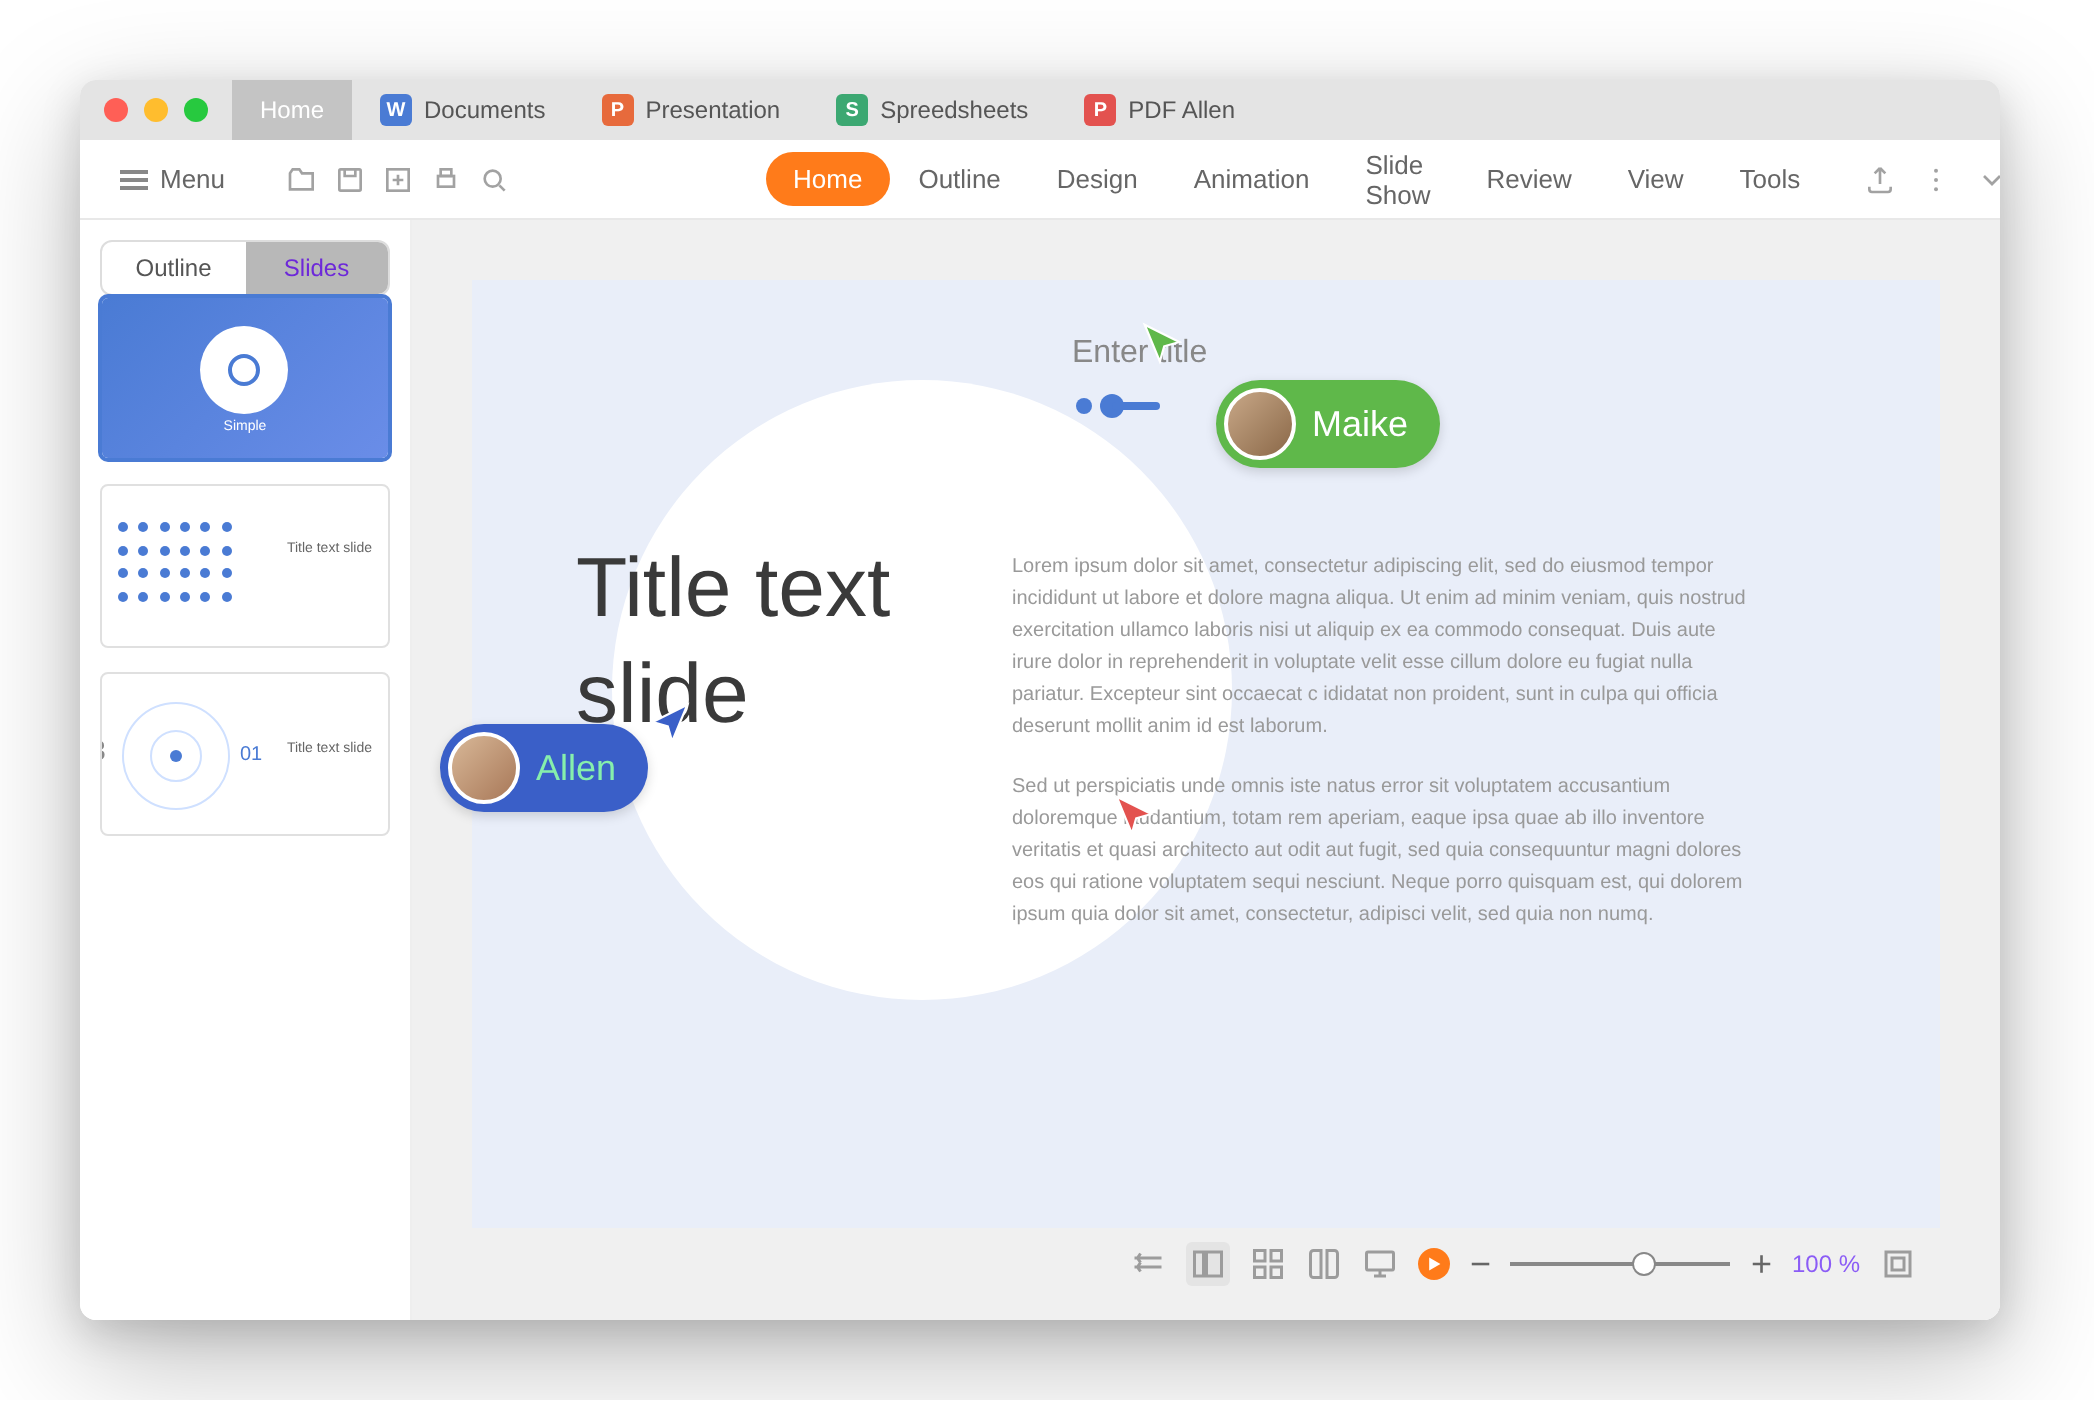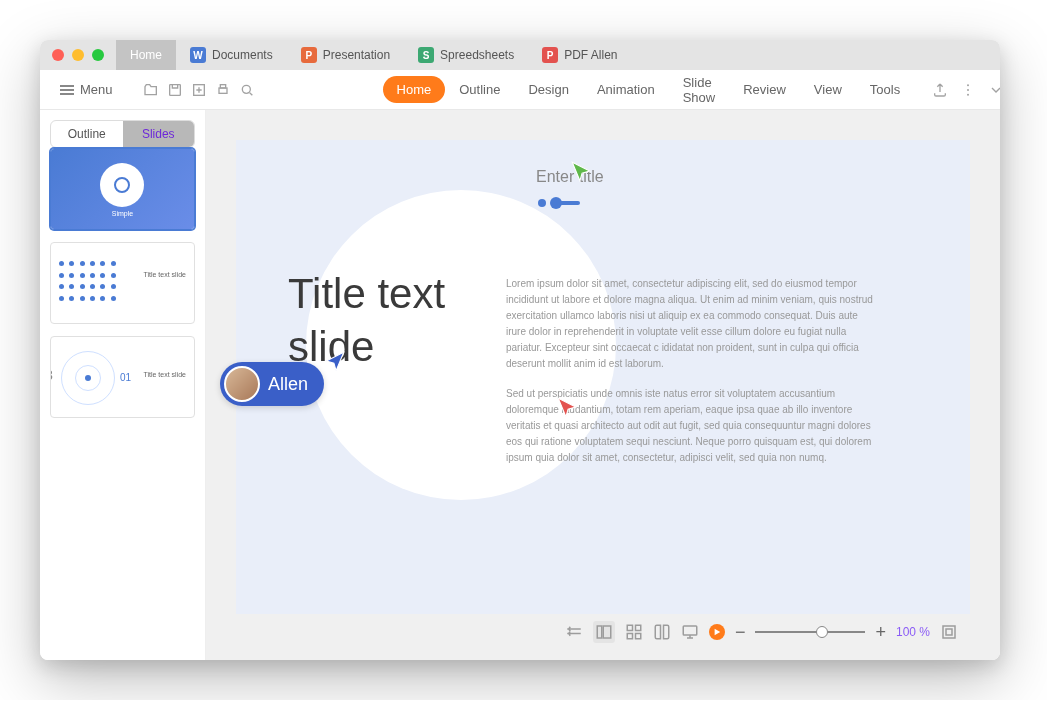--- a/index.html
+++ b/index.html
@@ -252,6 +252,10 @@
           <svg class="collab-cursor" viewBox="0 0 24 24" style="position:absolute; left:-20px; top:-12px;">
               <path d="M4 4 L20 12 L13 14 L11 21 Z" fill="#5fb84a" stroke="#fff" stroke-width="1"></path>
             </svg>
+          <div class="collab-pill" style="margin-left:20px; margin-top:20px;">
+            <div class="collab-avatar" style="background:linear-gradient(135deg,#c8a888,#8a6848);"></div>
+            <span class="collab-name">Maike</span>
+          </div>
         </div>
 
         <div class="collab blue" style="left:-16px; top:222px;">

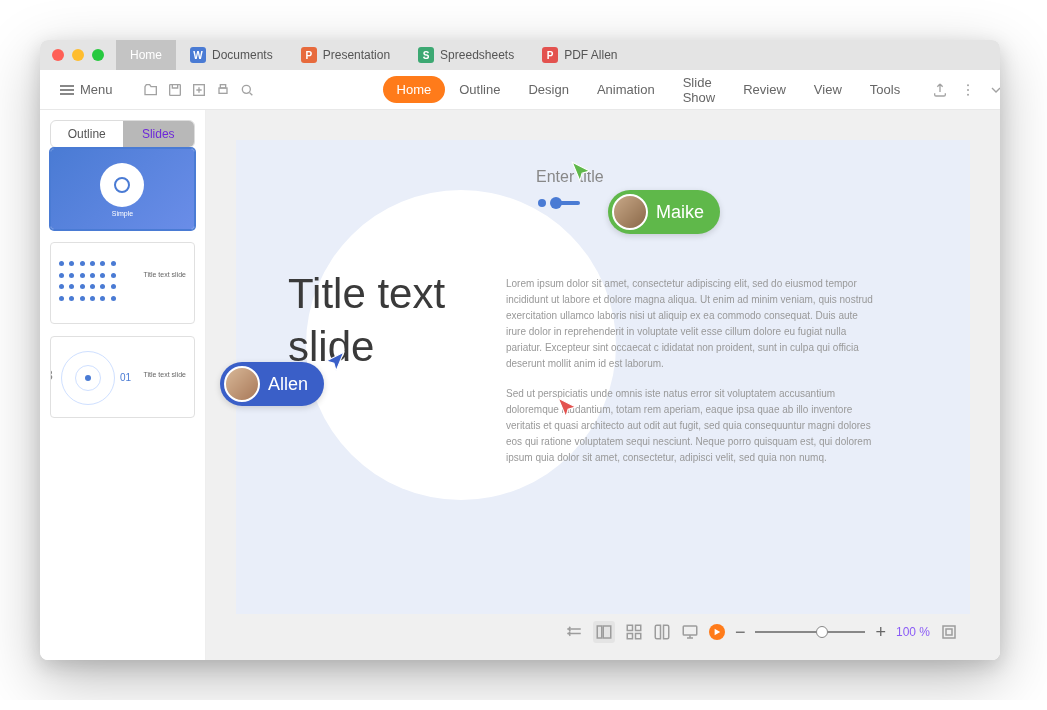--- a/index.html
+++ b/index.html
@@ -58,7 +58,7 @@
 .collab-avatar { width: 36px; height: 36px; border-radius: 50%; background: #ddd; border: 2px solid #fff; }
 .collab-name { font-size: 18px; font-weight: 500; }
 .collab.green .collab-pill { background: #5fb84a; } .collab.green .collab-name { color: #fff; }
-.collab.blue .collab-pill { background: #3a5fc8; } .collab.blue .collab-name { color: #ffffff; }
+.collab.blue .collab-pill { background: #3a5fc8; } .collab.blue .collab-name { color: #86efac; }
 .collab.red .collab-pill { background: #e3524f; } .collab.red .collab-name { color: #fff; }
 
 .th1-bg { position: absolute; inset: 0; background: linear-gradient(135deg, #4a7bd4, #6a8de8); }

